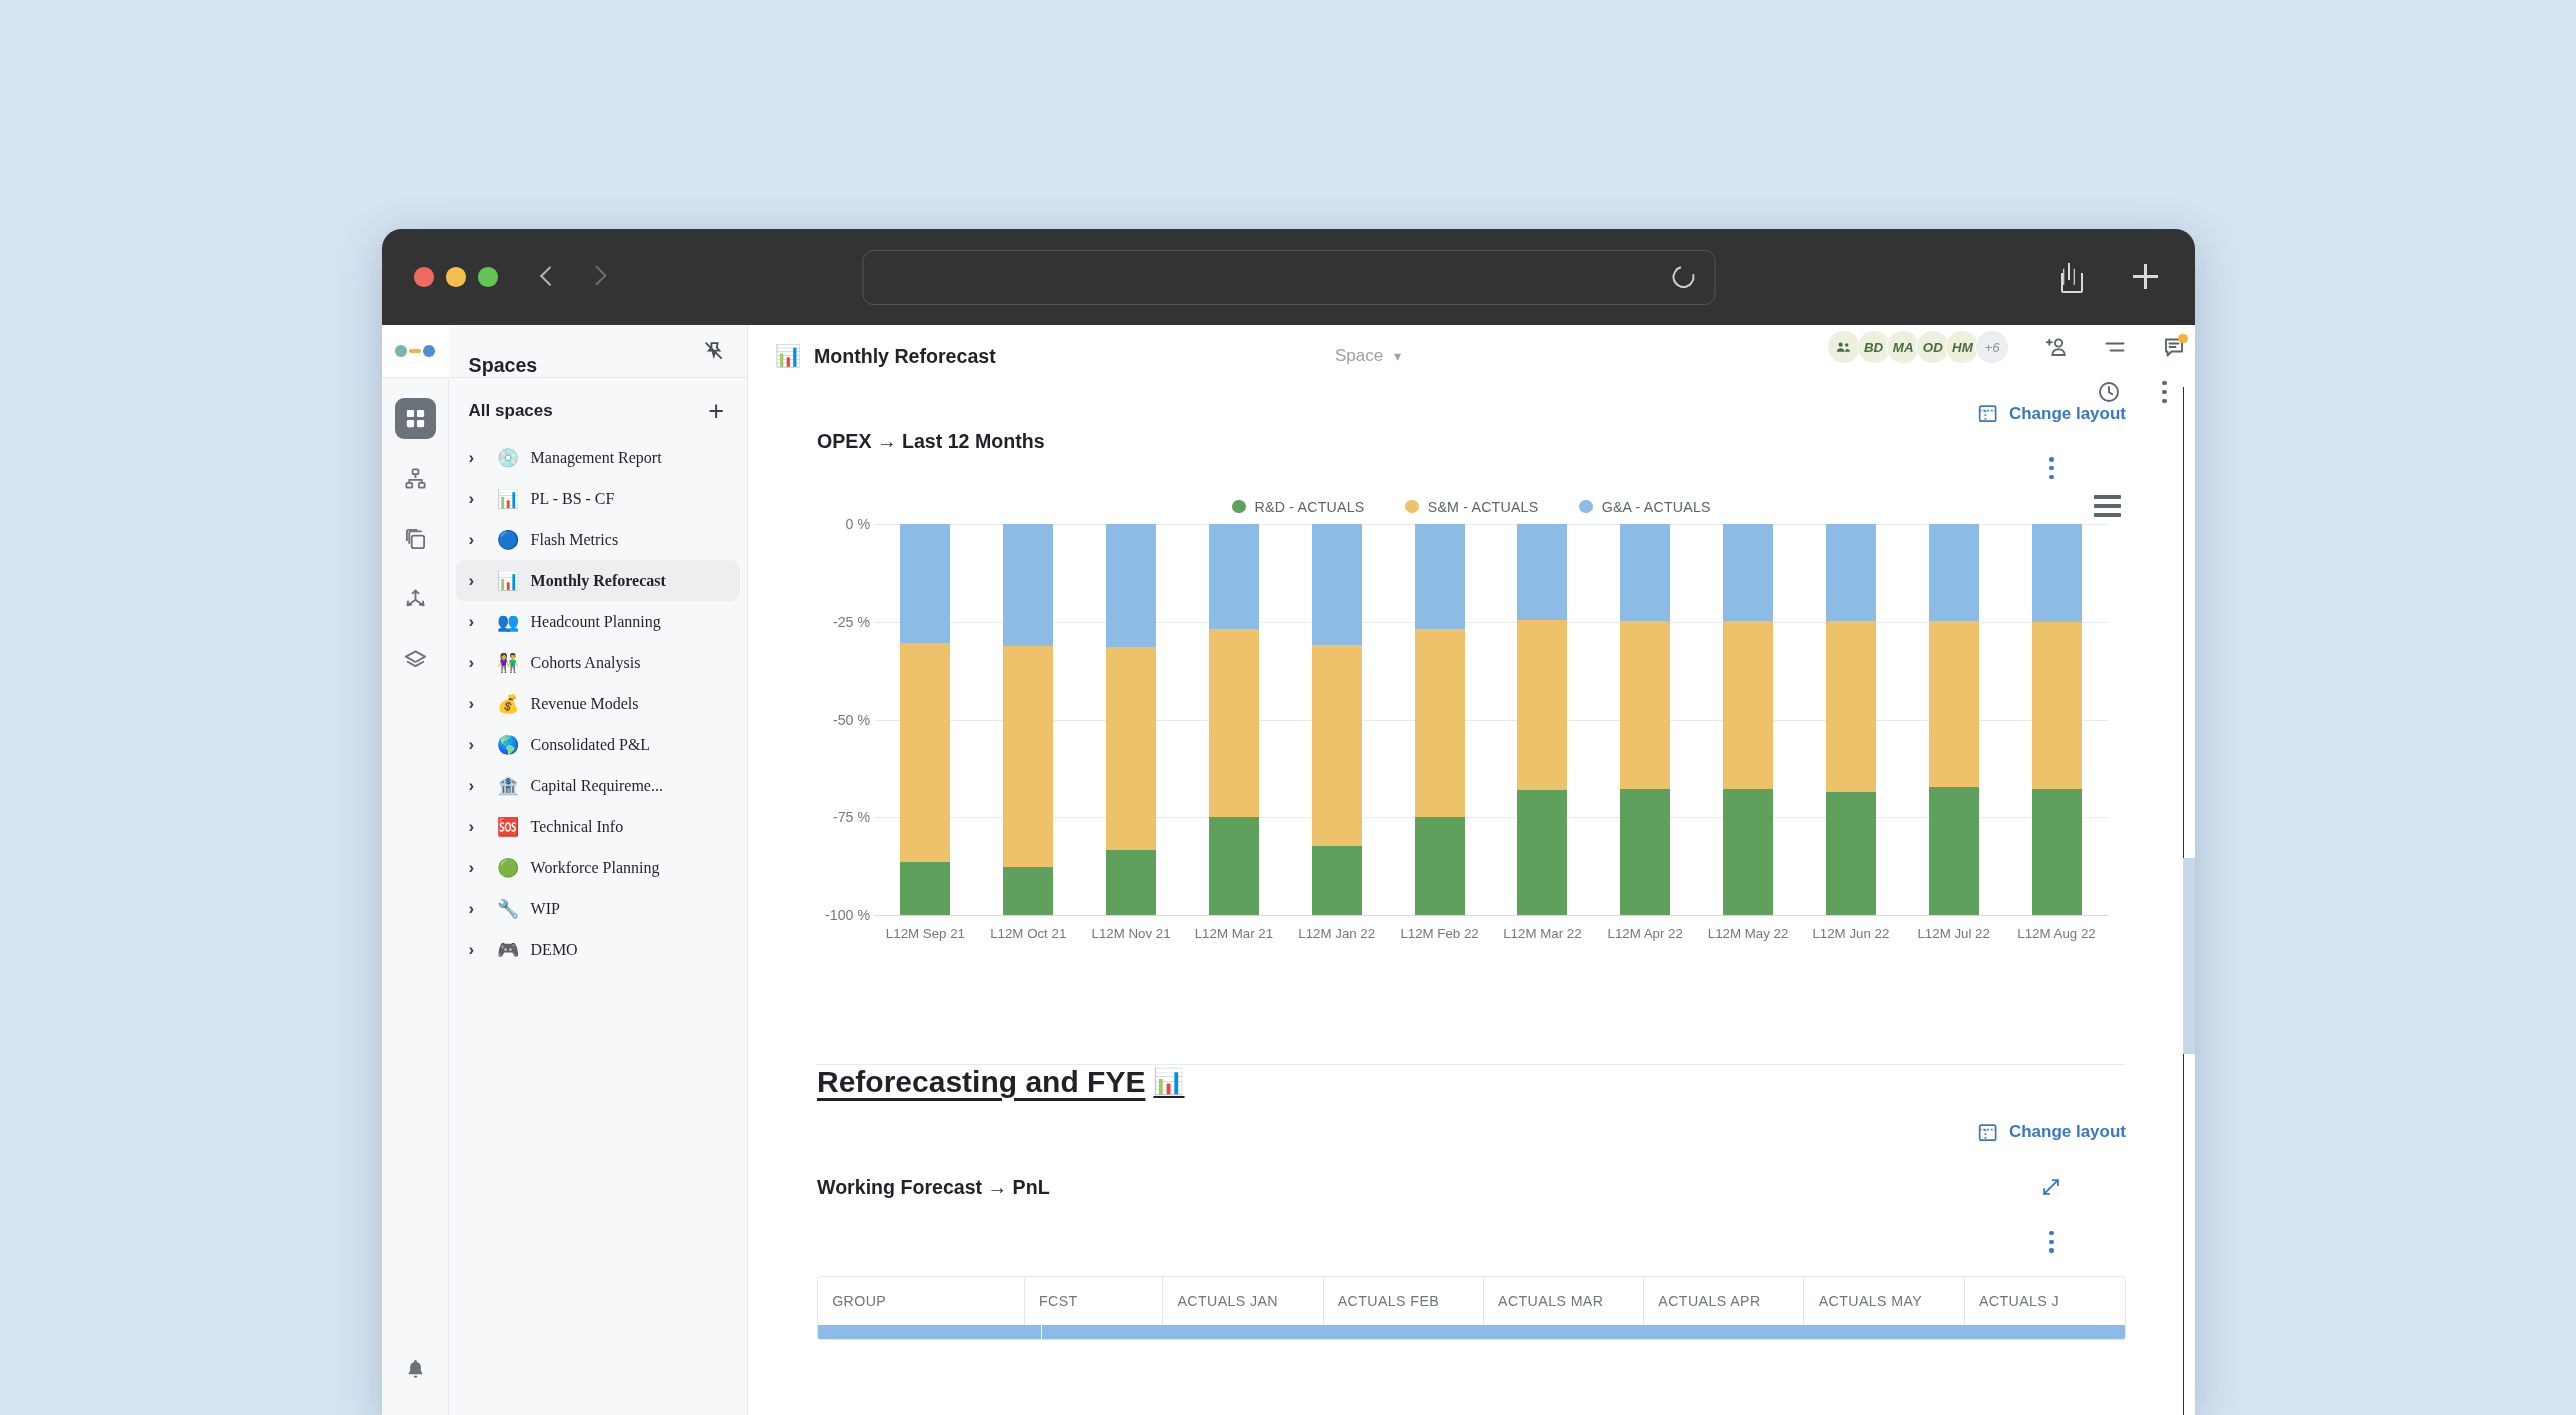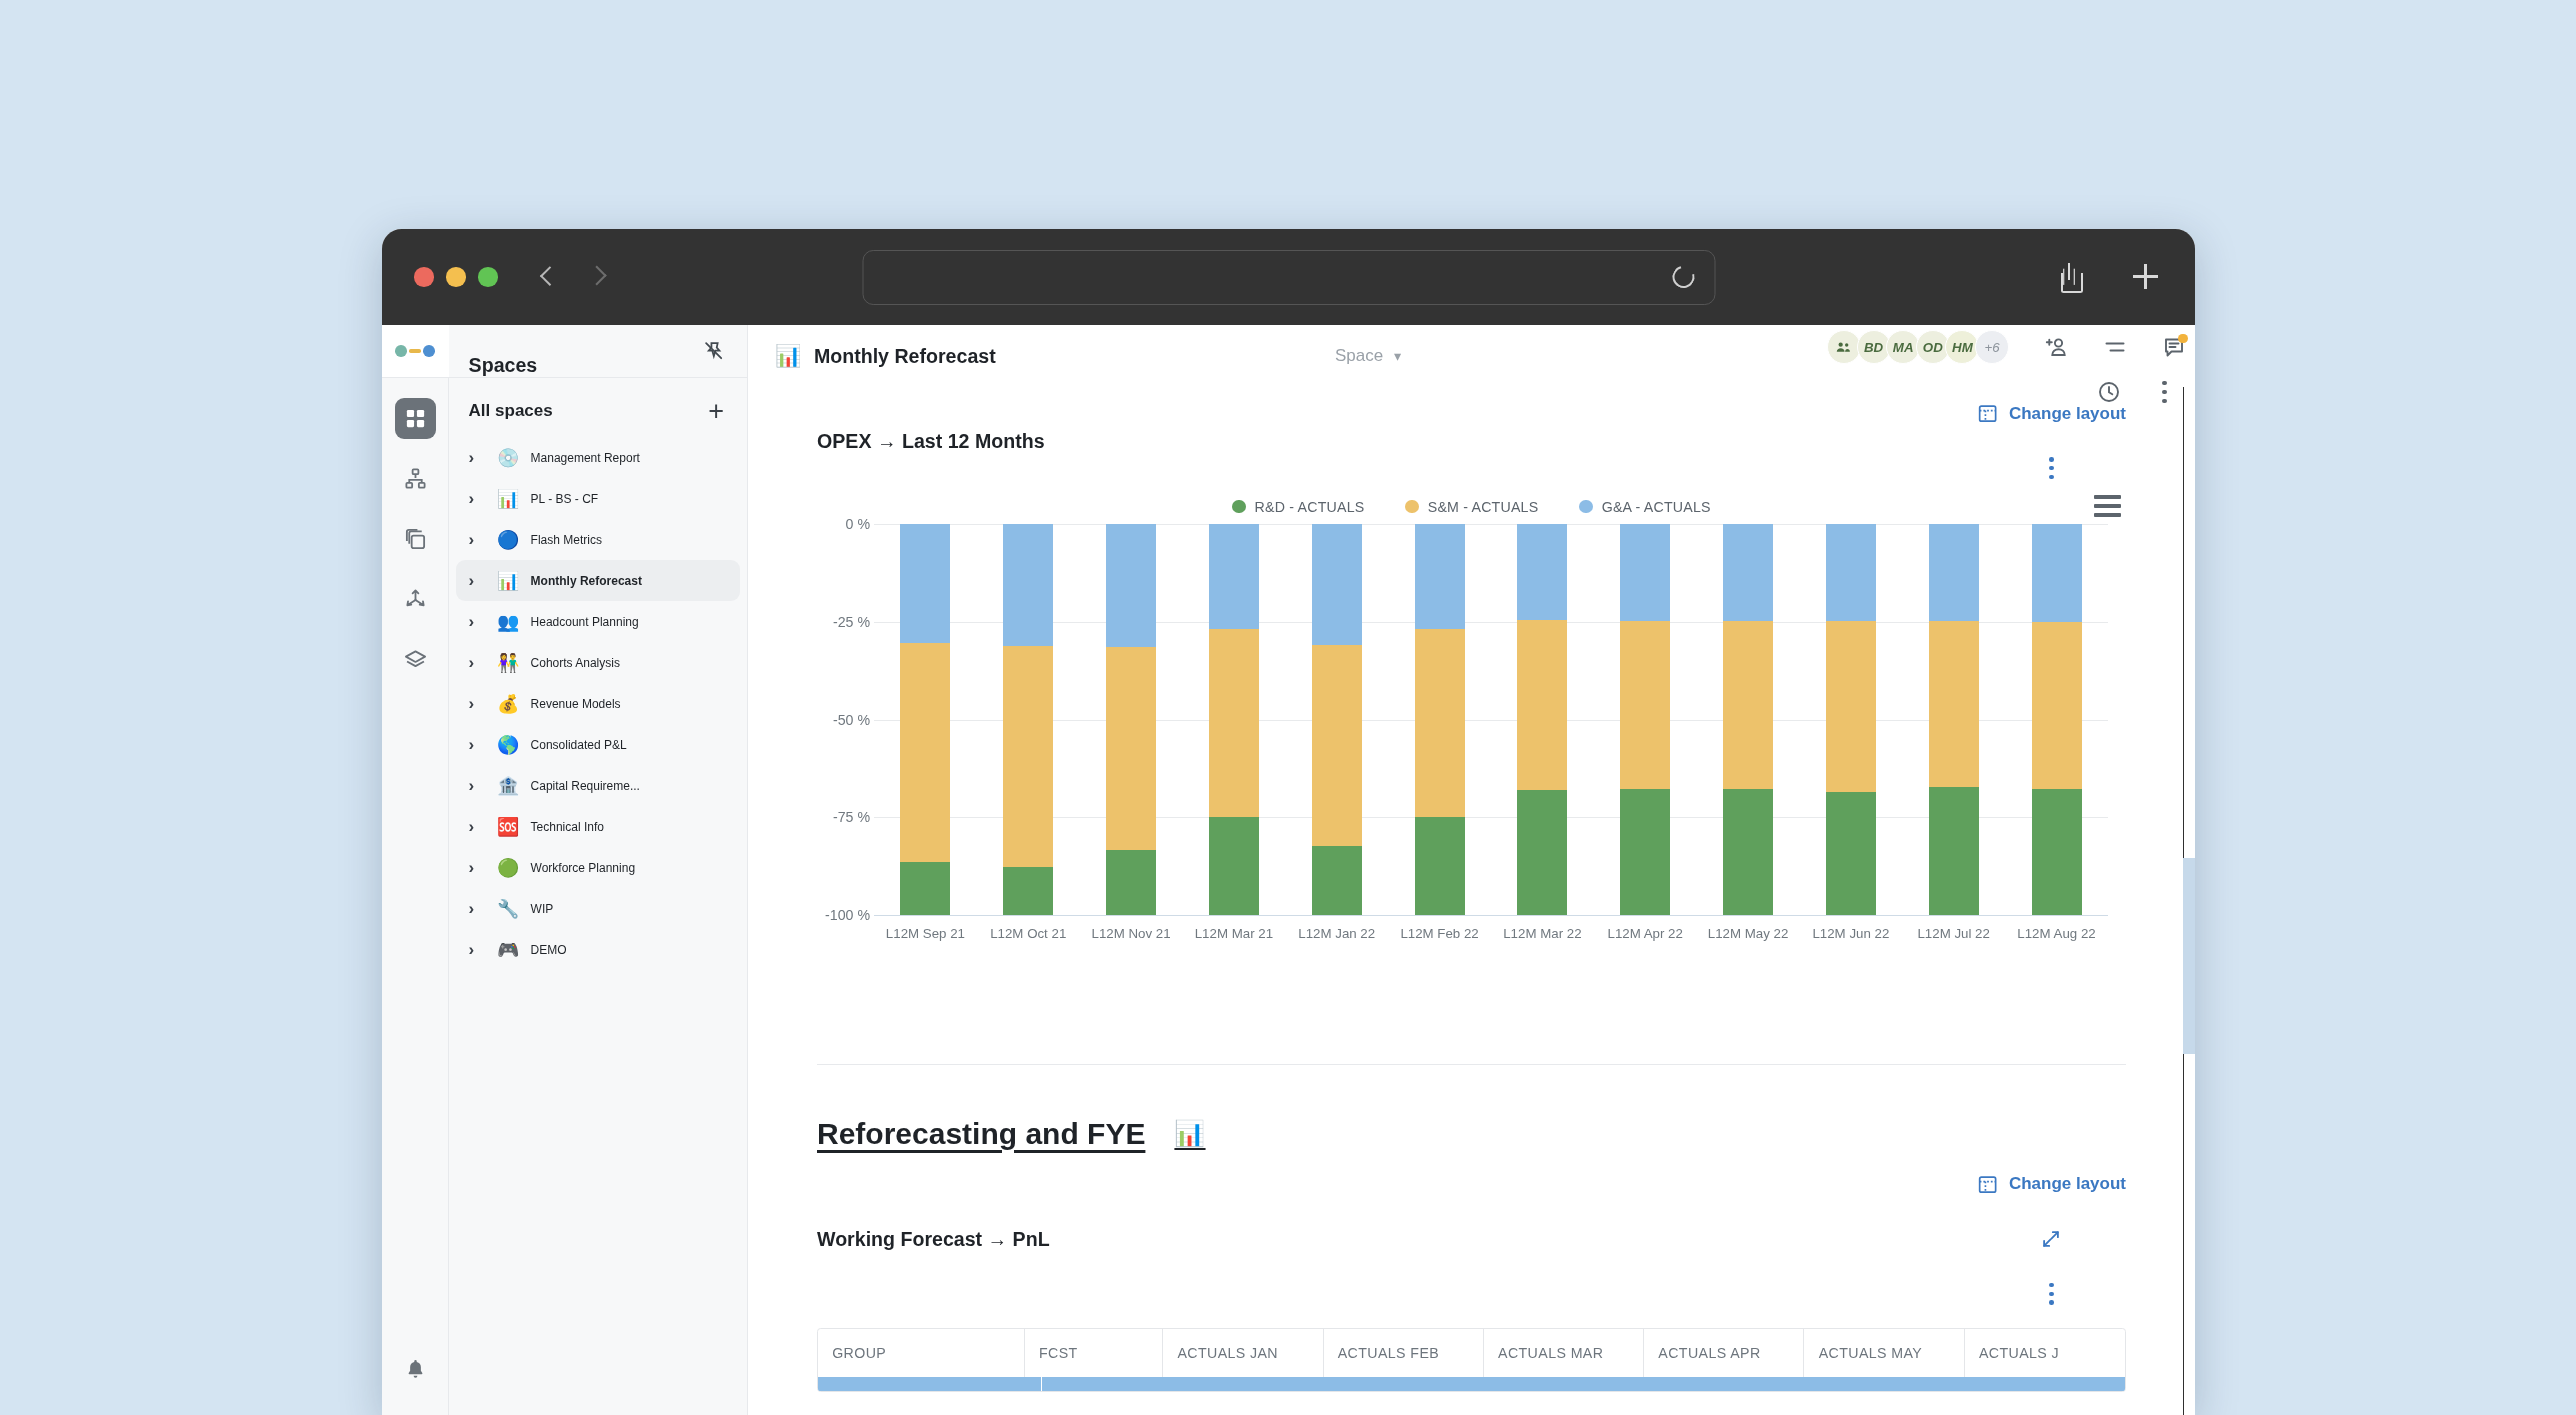--- a/index.html
+++ b/index.html
@@ -139,7 +139,7 @@
   .space-item.selected { background:#eceef0; }
   .chev { width: 16px; color:#3b4149; font-size:17px; font-weight:700; line-height:1; }
   .space-emoji { font-size: 18px; width: 21.3px; text-align:center; }
-  .space-label { font-size: 12px; color:#1f2328; font-weight:500; white-space:nowrap; }
+  .space-label { font-size: 16px; color:#1f2328; font-weight:500; white-space:nowrap;font-family:Liberation Serif, serif; }
   .space-item.selected .space-label { font-weight:700; }
 
   

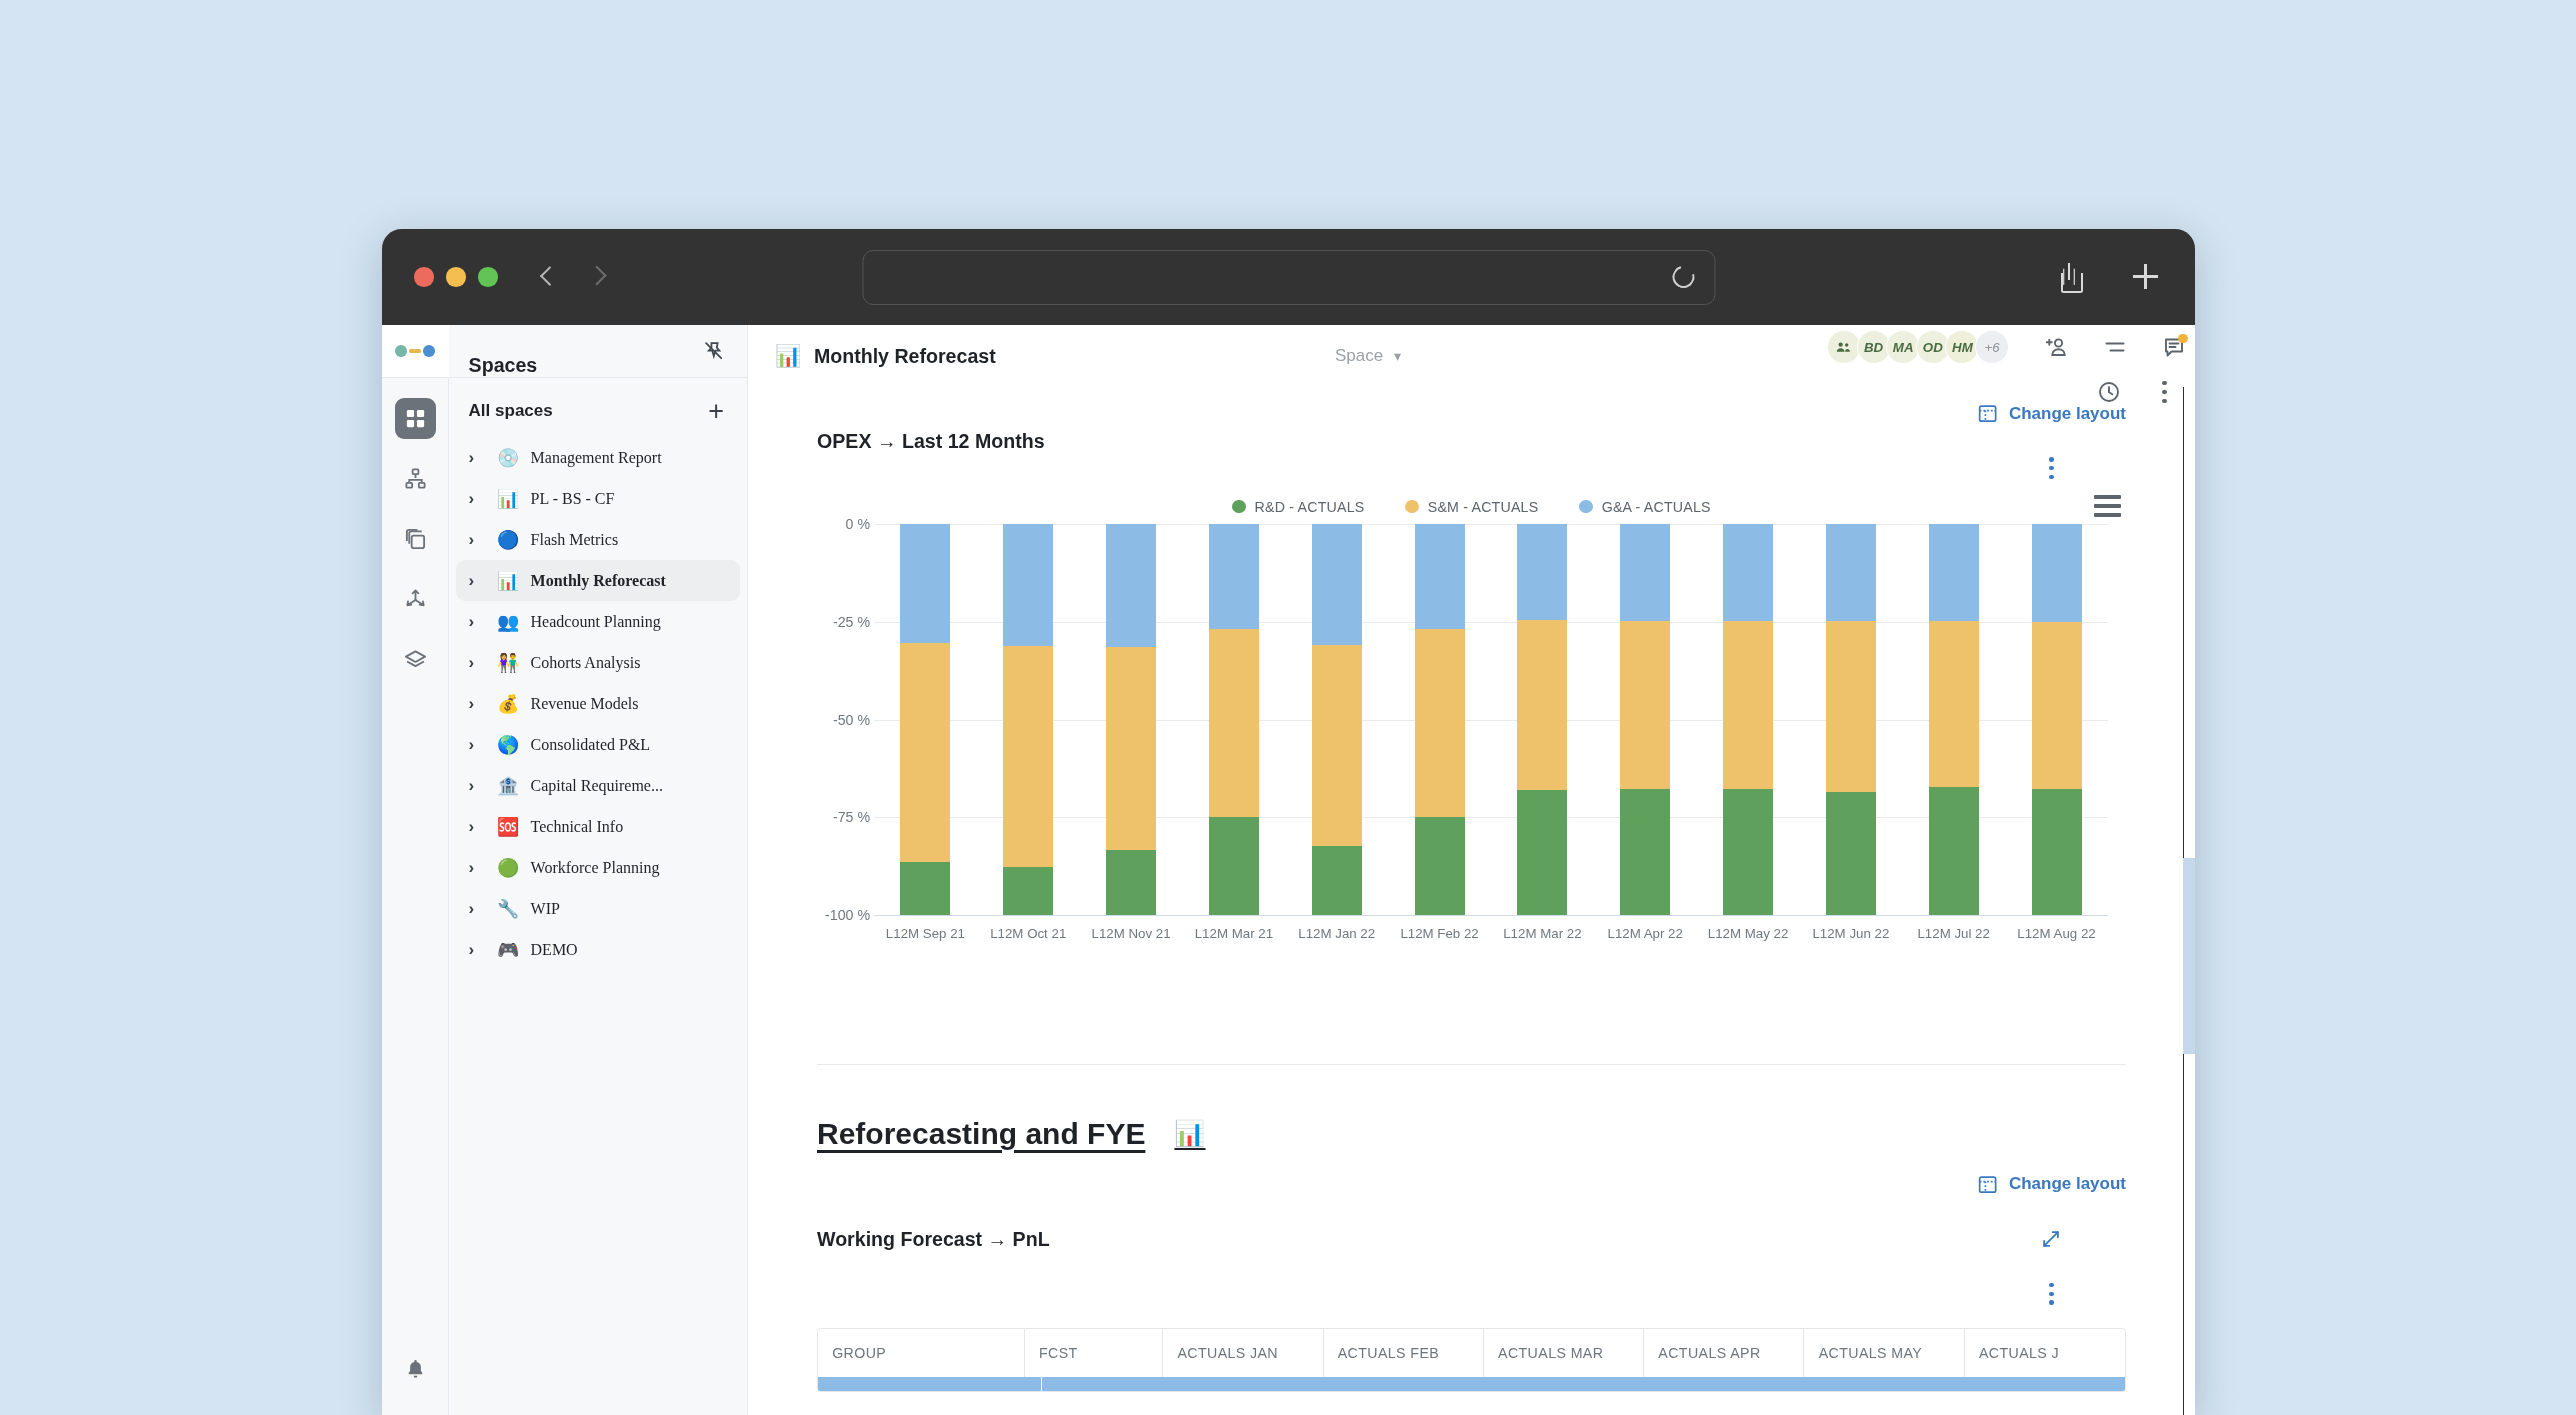--- a/index.html
+++ b/index.html
@@ -235,7 +235,7 @@
   .page-title {
     font-size: 30px; font-weight: 700; color:#1f2328;
     text-decoration: underline; text-underline-offset: 6.2px;
-    margin-top: 52px; display:inline-flex; align-items:center; gap:29px;text-align:right;
+    display:inline-flex; align-items:center; gap:8px;text-align:right;
   }
   .page-title .emoji { font-size:25px; text-decoration:none; }
 

